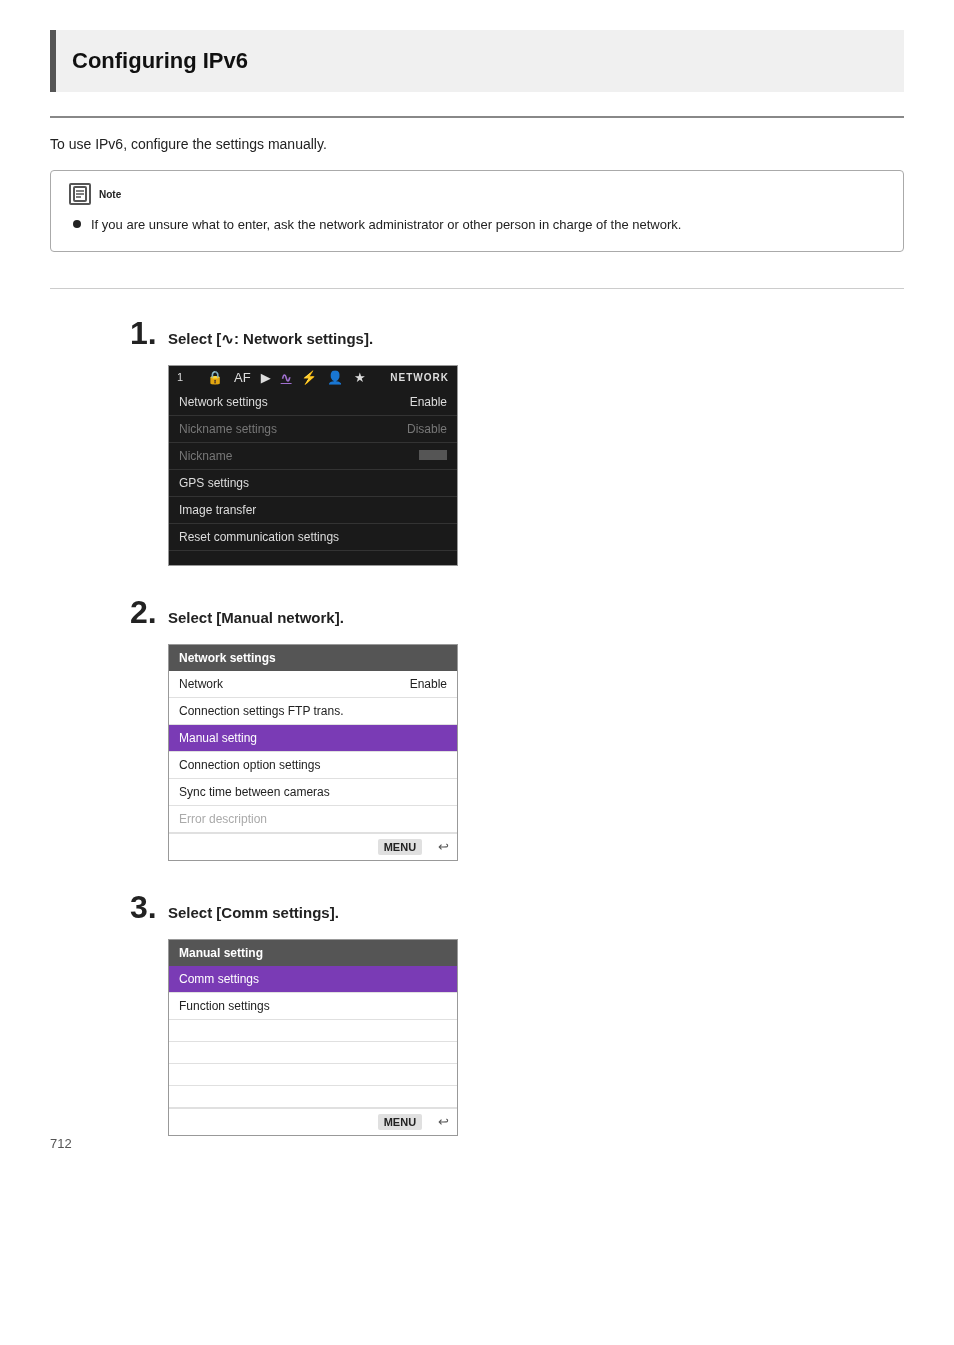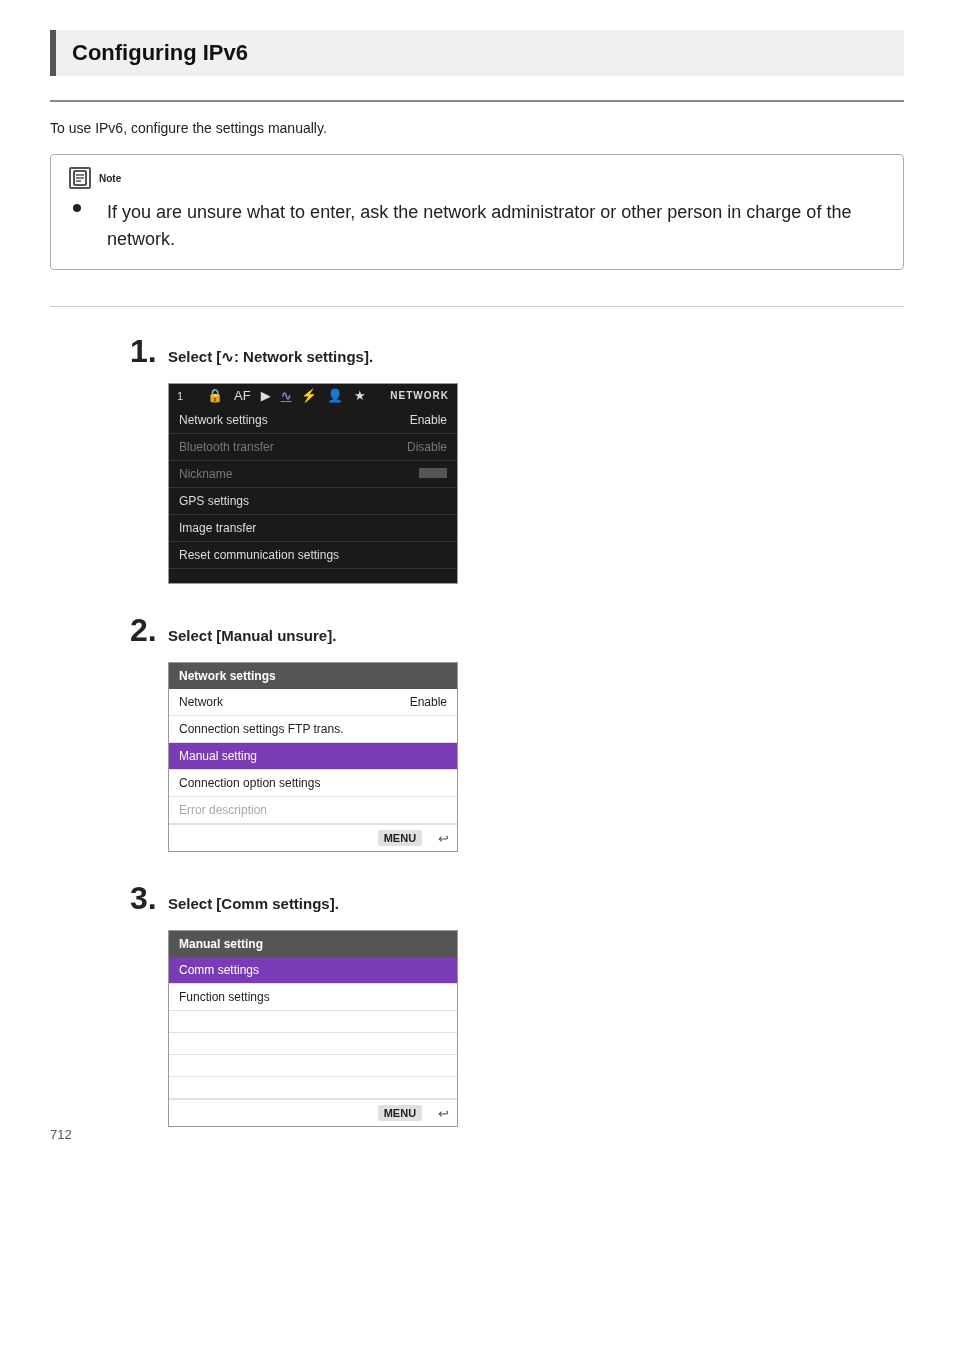--- a/index.html
+++ b/index.html
@@ -22,7 +22,7 @@
     
     .title-section {
       border-left: 6px solid #555;
-      padding: 10px 16px;
+      padding: 18px 16px;
       margin-bottom: 24px;
       background: #f0f0f0;
     }

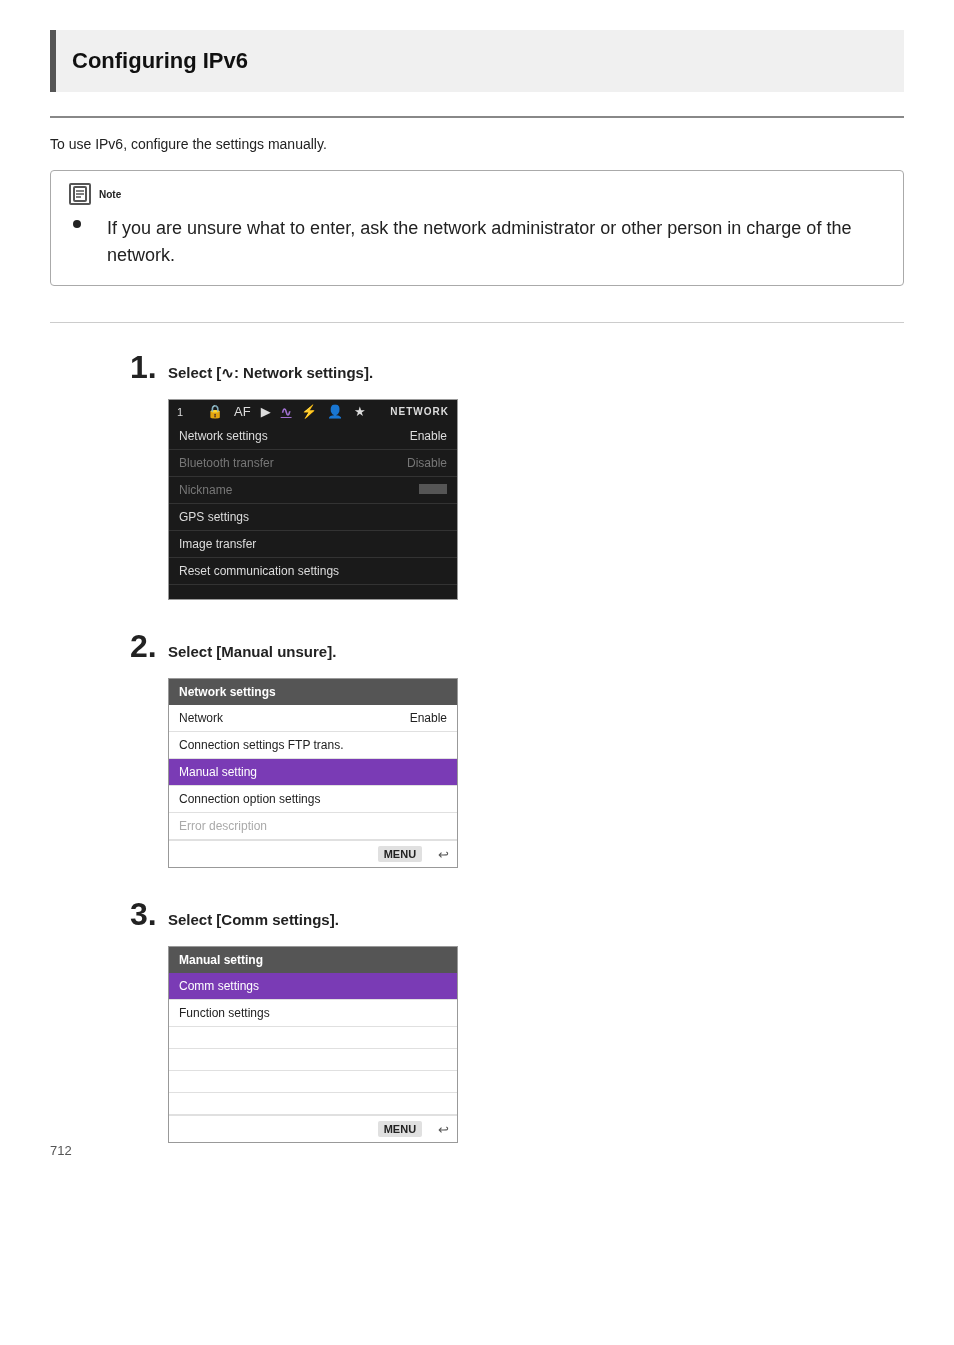--- a/index.html
+++ b/index.html
@@ -79,8 +79,8 @@
     .note-content {
       display: flex;
       align-items: flex-start;
-      gap: 26px;
-      font-size: 18px;
+      gap: 10px;
+      font-size: 13px;
       color: #222;
       line-height: 1.5;
       padding-left: 4px;

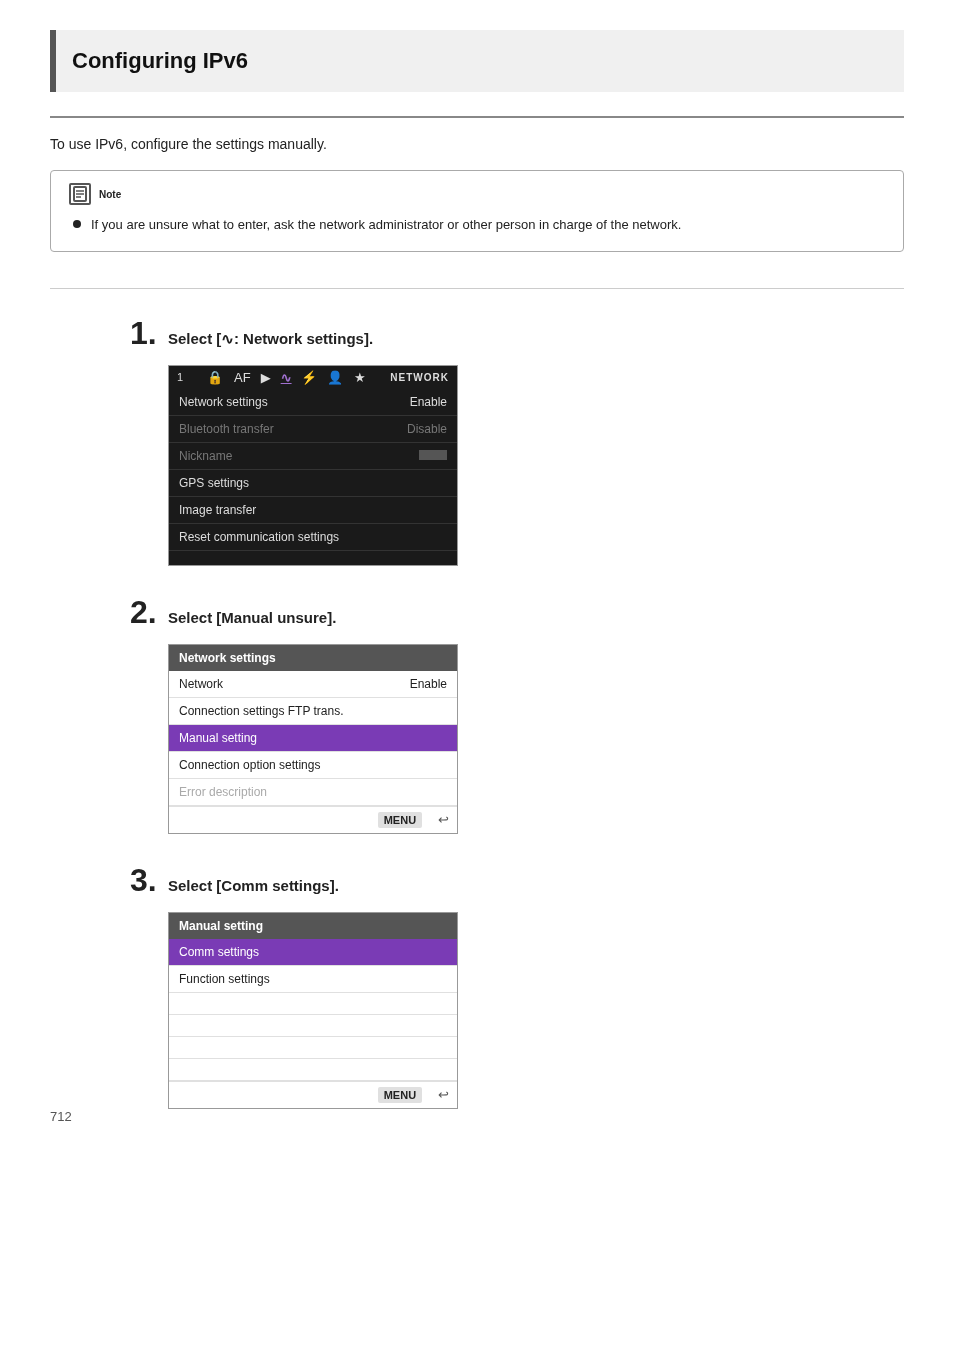--- a/index.html
+++ b/index.html
@@ -335,7 +335,7 @@
             <span class="cam-value-enable">Enable</span>
           </div>
           <div class="camera-menu-item greyed">
-            <span>Bluetooth transfer</span>
+            <span>Nickname settings</span>
             <span class="cam-value-disable">Disable</span>
           </div>
           <div class="camera-menu-item greyed">

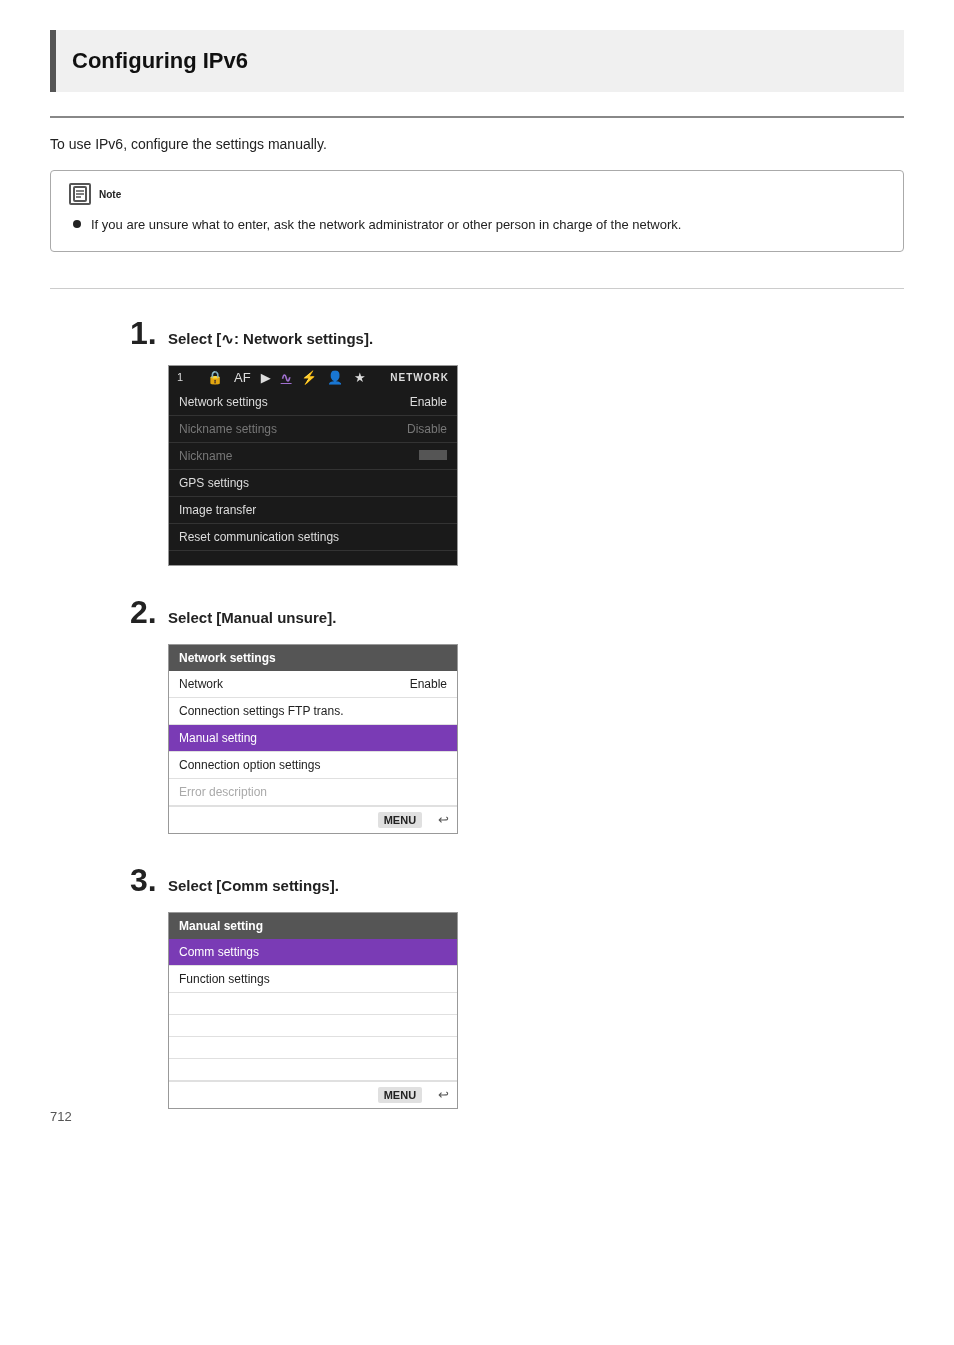--- a/index.html
+++ b/index.html
@@ -362,7 +362,7 @@
     <div class="step">
       <div class="step-header">
         <span class="step-number">2.</span>
-        <span class="step-text">Select [Manual unsure].</span>
+        <span class="step-text">Select [Manual network].</span>
       </div>
       <div class="camera-ui-white">
         <div class="cam-white-header">Network settings</div>

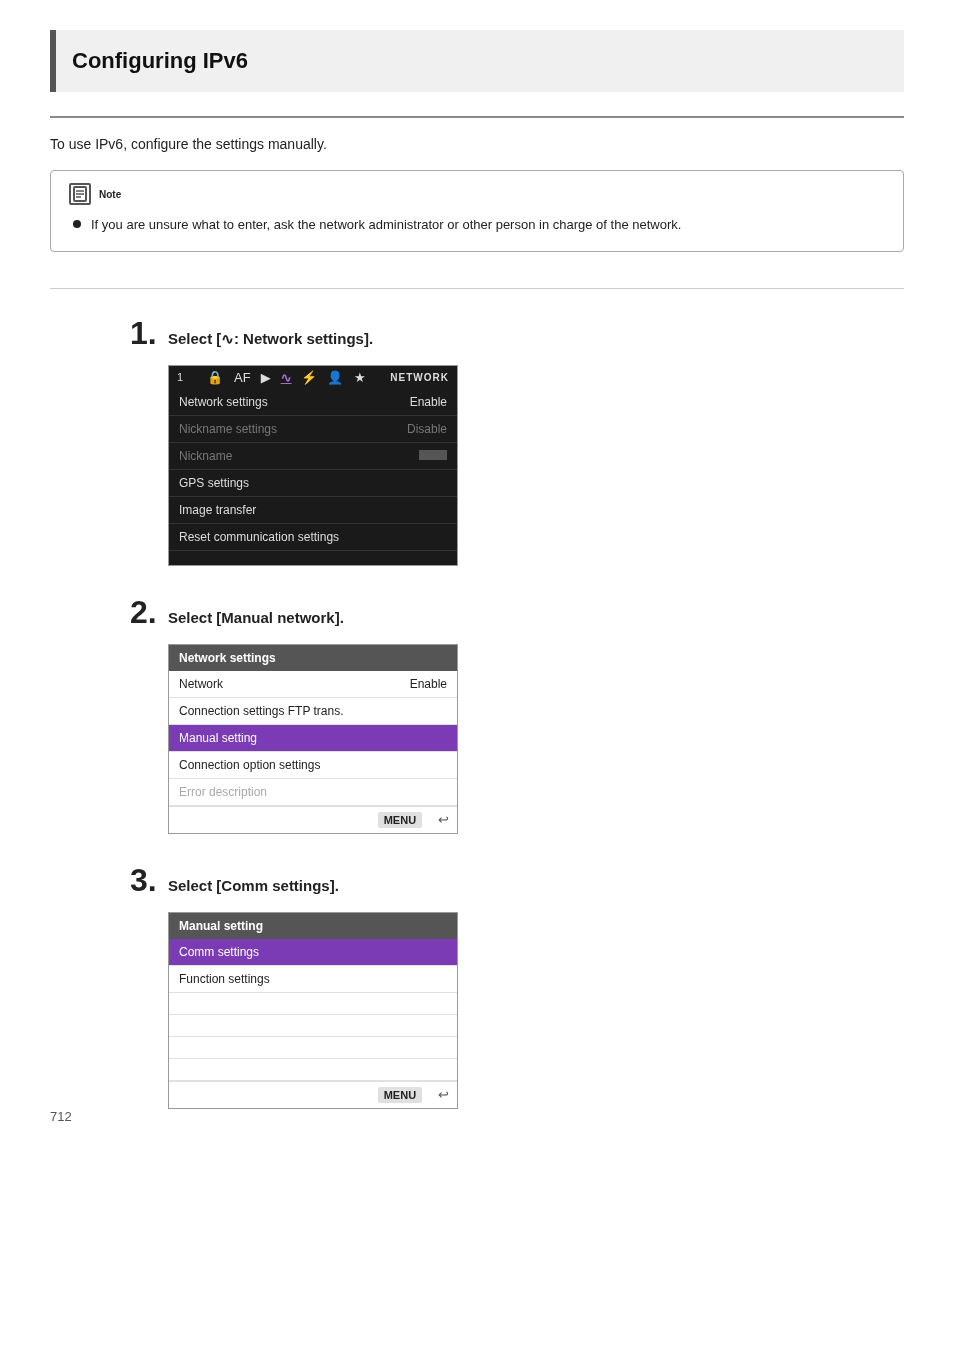--- a/index.html
+++ b/index.html
@@ -382,6 +382,10 @@
           <span>Connection option settings</span>
           <span></span>
         </div>
+        <div class="cam-white-item">
+          <span>Sync time between cameras</span>
+          <span></span>
+        </div>
         <div class="cam-white-item greyed">
           <span>Error description</span>
           <span></span>

